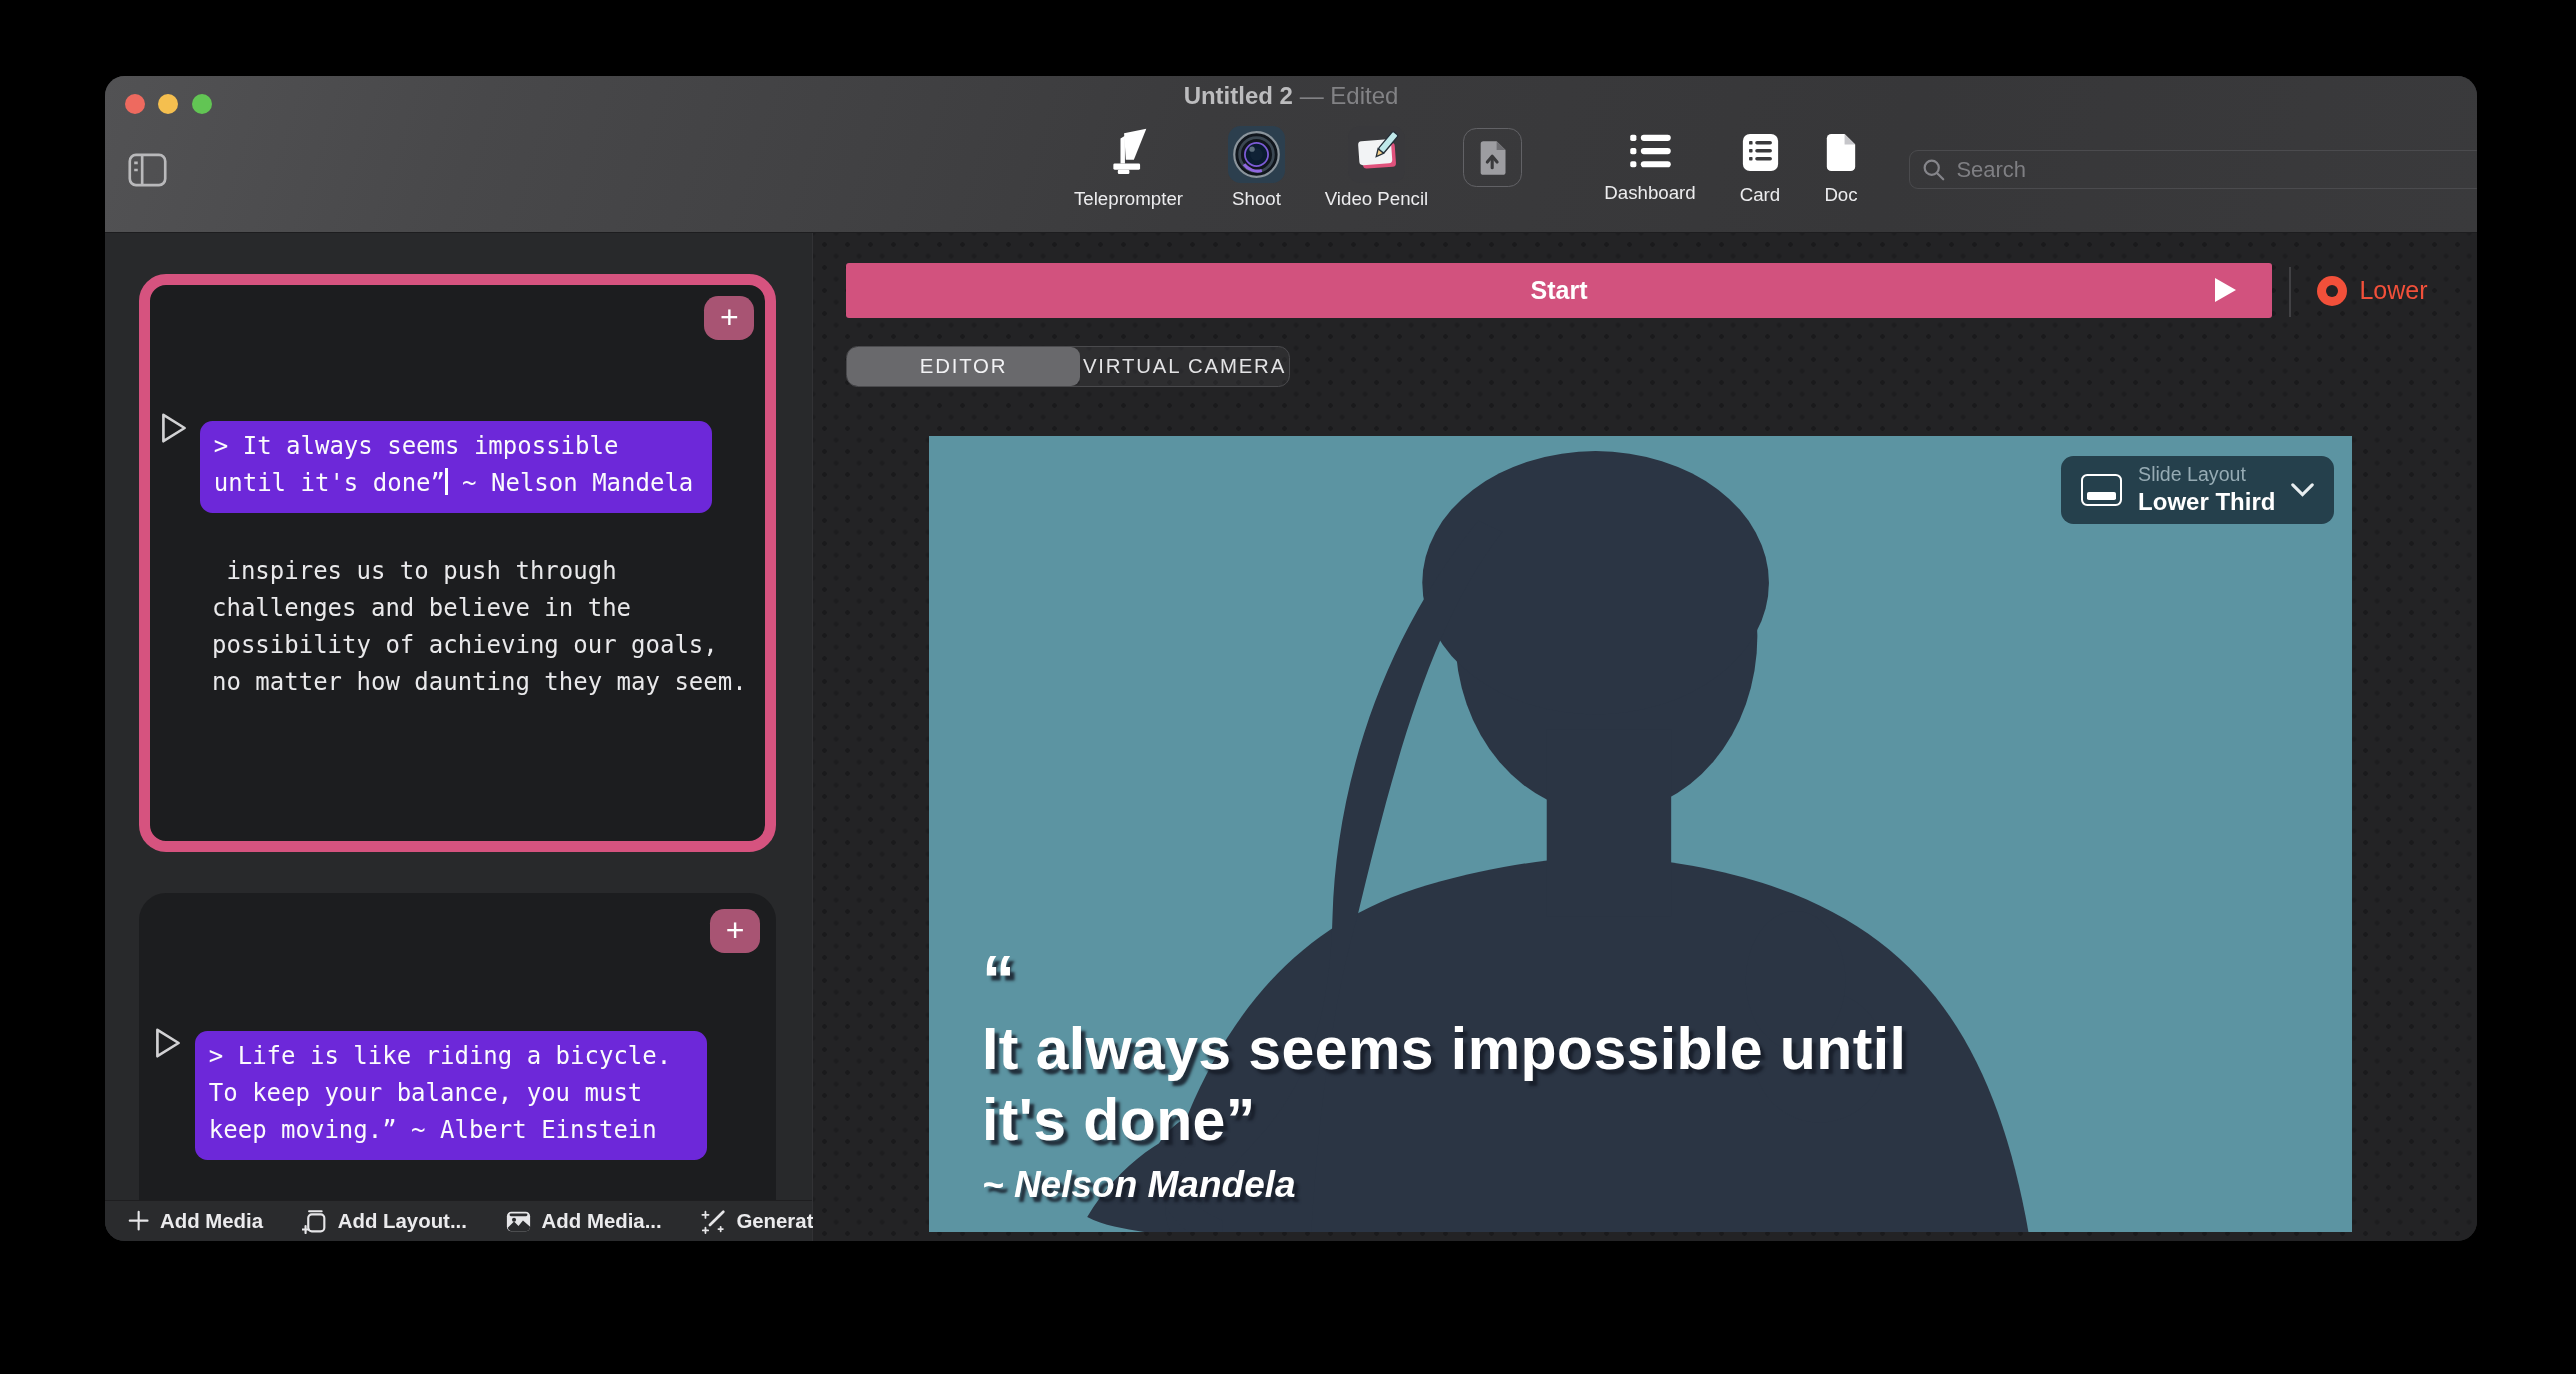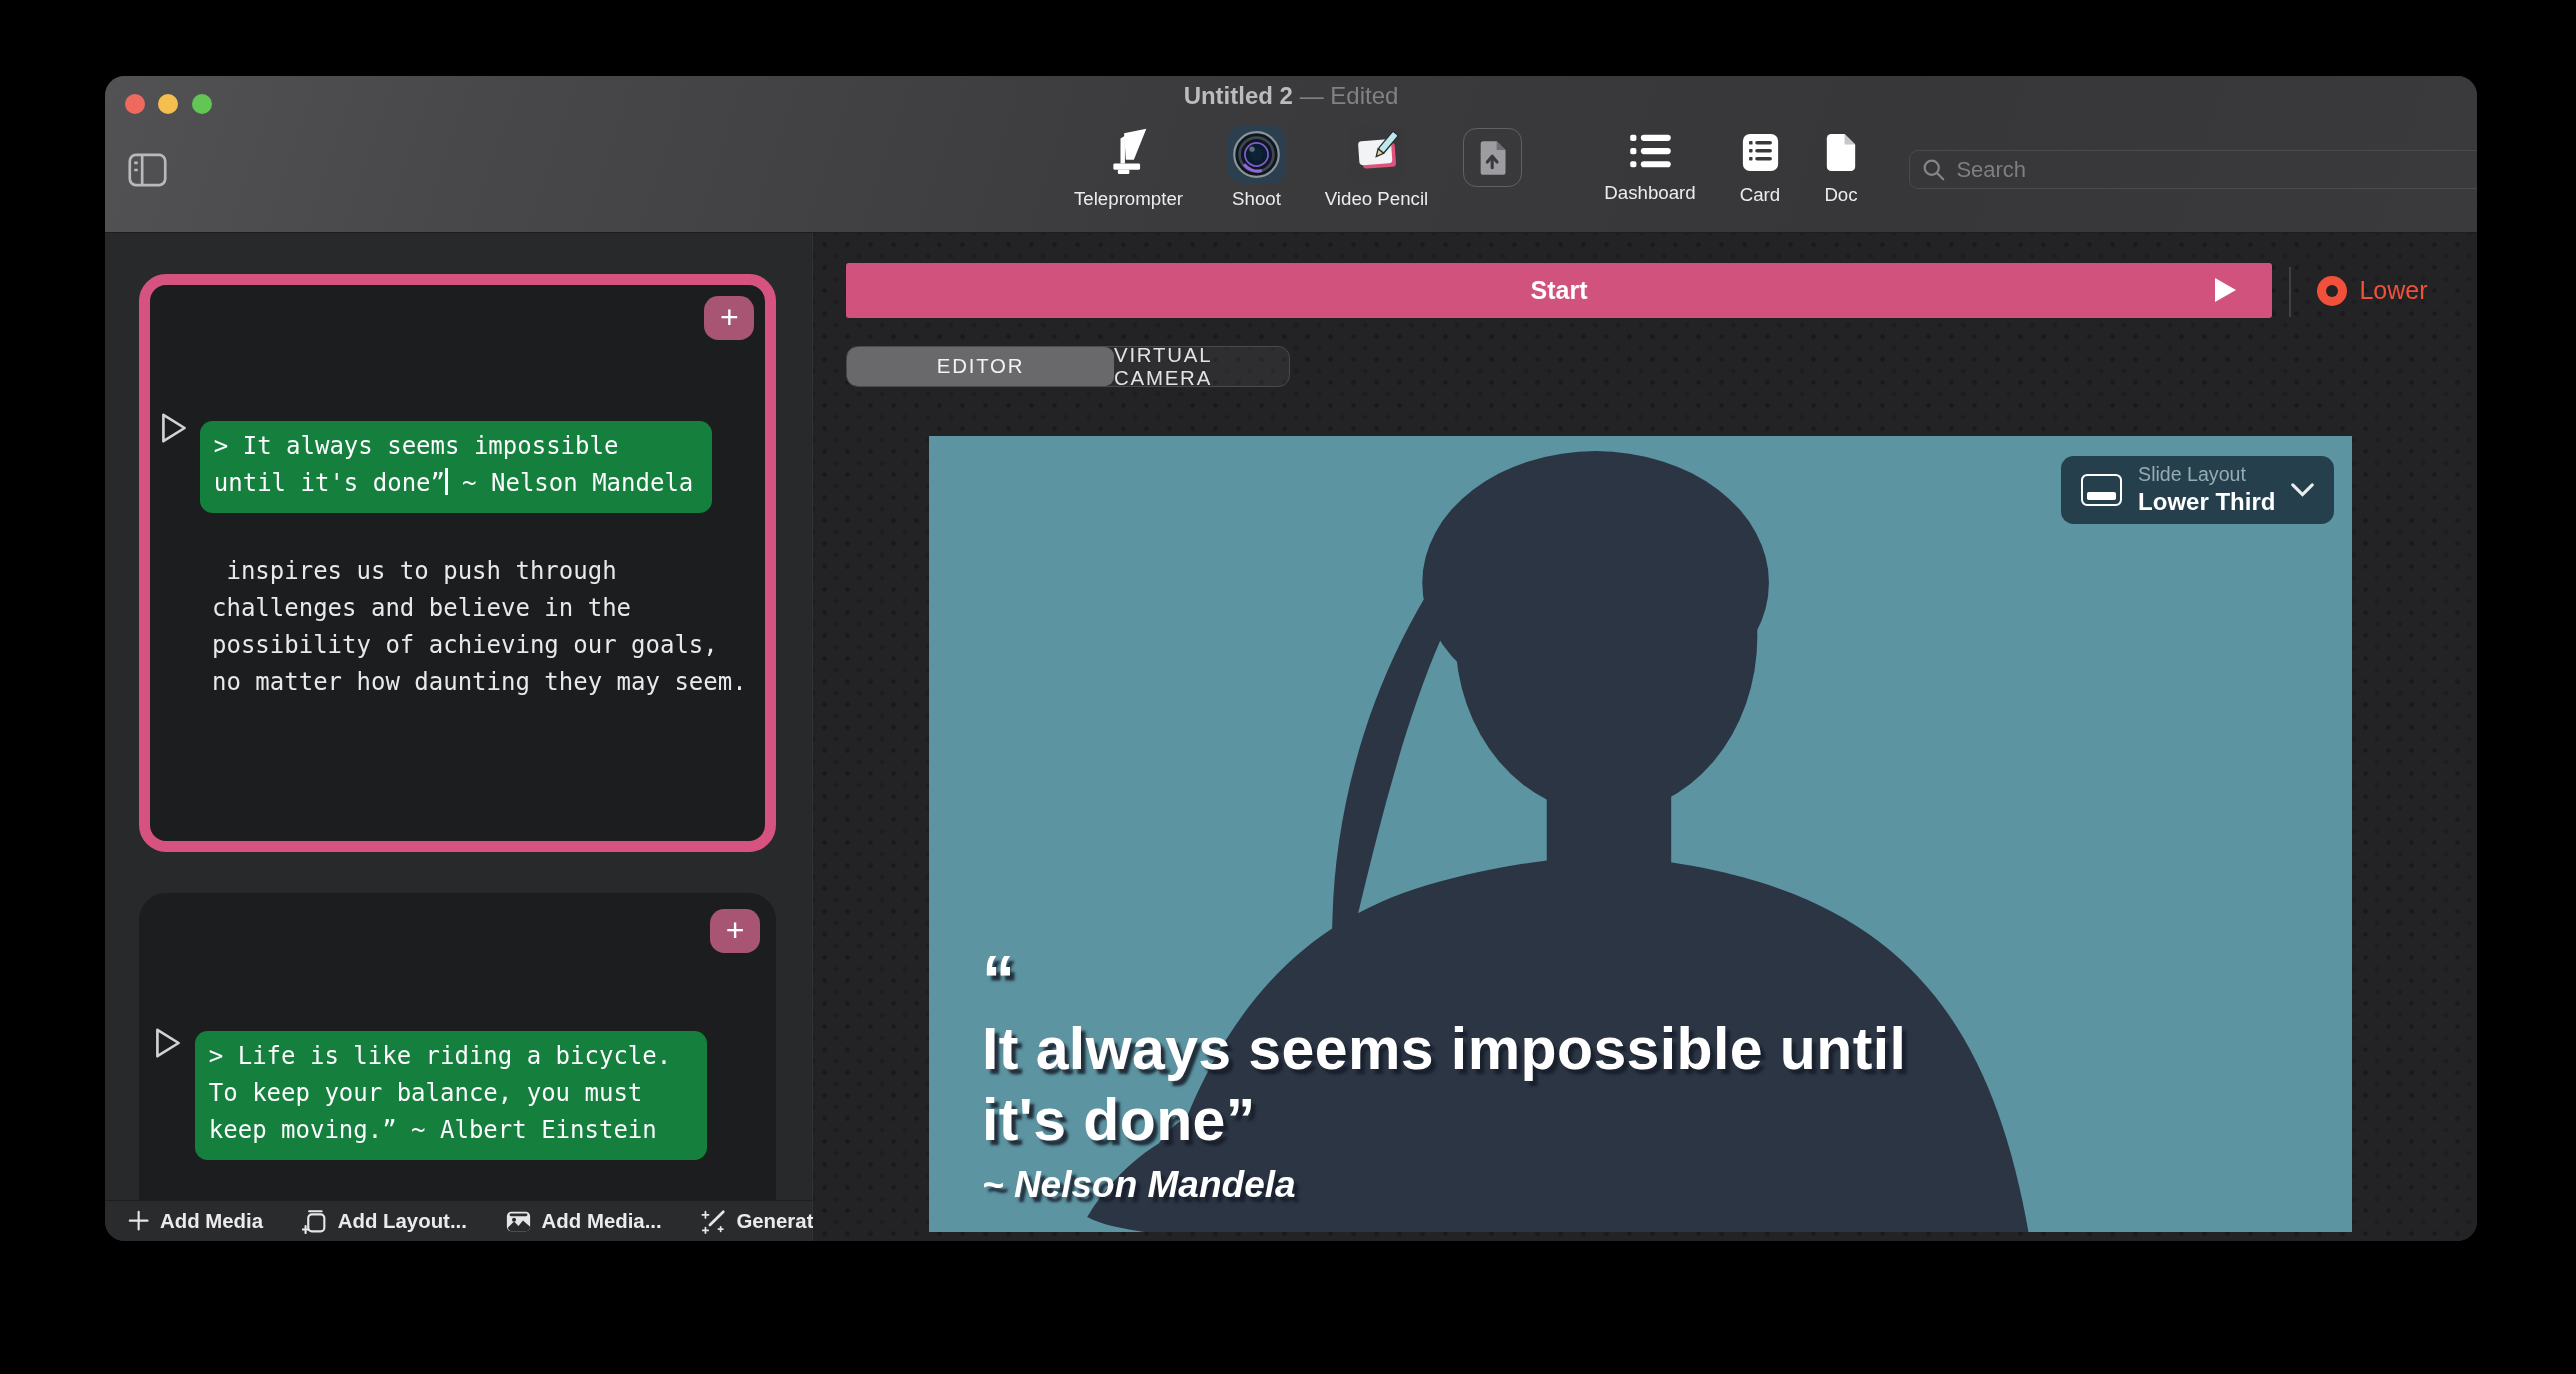--- a/index.html
+++ b/index.html
@@ -73,7 +73,7 @@
   .tabs{position:absolute;left:33px;top:113px;width:444px;height:41px;border:1.8px solid #4a4a4d;border-radius:11.6px;
         background:rgba(86,86,90,0.22);box-sizing:border-box;display:flex;overflow:hidden;}
   .tab{display:flex;align-items:center;justify-content:center;font-size:20.4px;letter-spacing:1.8px;color:#e3e3e5;}
-  .tab--active{width:267px;background:#69696c;border-radius:9px;color:#f2f2f4;}
+  .tab--active{width:233px;background:#69696c;border-radius:9px;color:#f2f2f4;}
   .tab--rest{flex:1;}
 
   

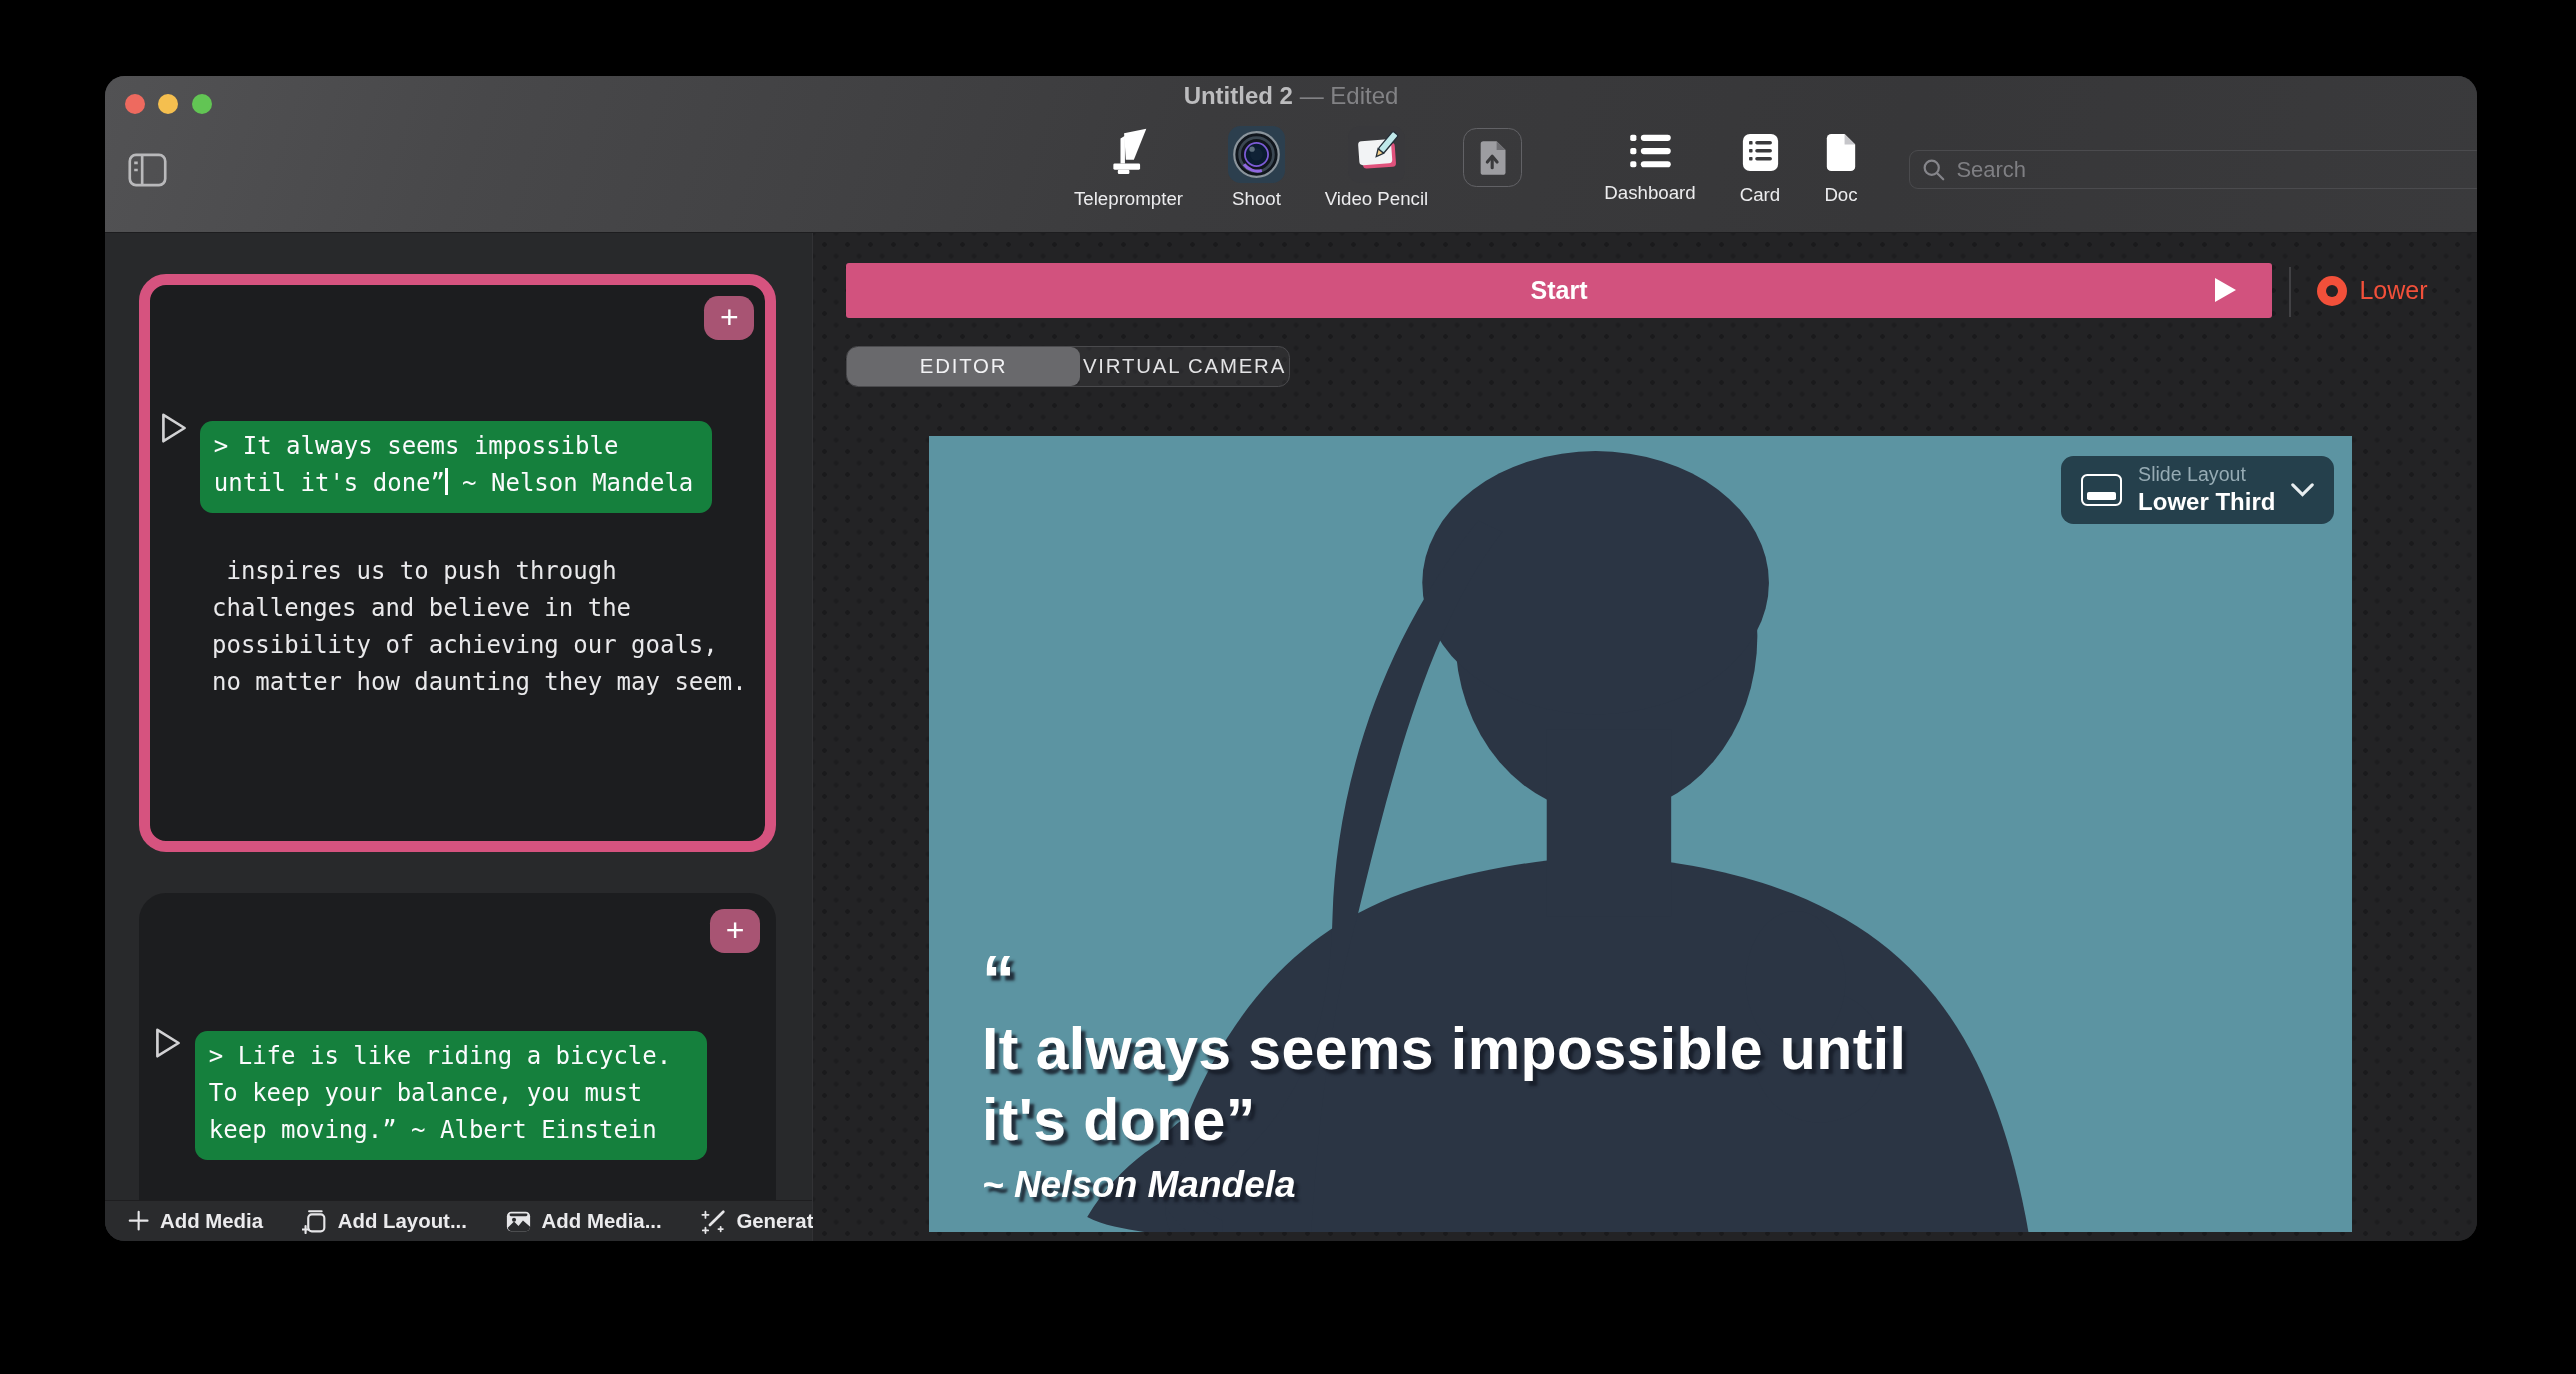--- a/index.html
+++ b/index.html
@@ -41,7 +41,7 @@
         font-family:"DejaVu Sans Mono",monospace;font-size:24px;line-height:37px;white-space:pre-wrap;
         padding:27px 27px 30px 68px;flex-shrink:0;}
   .card--selected{border:11.6px solid #d6537f;padding:25px 9px 28.4px 62px;}
-  .hl{display:inline-block;background:#15803d;border-radius:12.4px;padding:7.1px 14.2px 10.7px 14.2px;
+  .hl{display:inline-block;background:#6d28d9;border-radius:12.4px;padding:7.1px 14.2px 10.7px 14.2px;
       max-width:484px;box-sizing:content-box;color:#fbfbfd;margin-left:-12.4px;margin-bottom:3.6px;white-space:pre-wrap;}
   .caret{display:inline-block;width:2.7px;height:27px;background:#ffffff;vertical-align:-4.4px;}
   .card-body{white-space:pre-wrap;}

